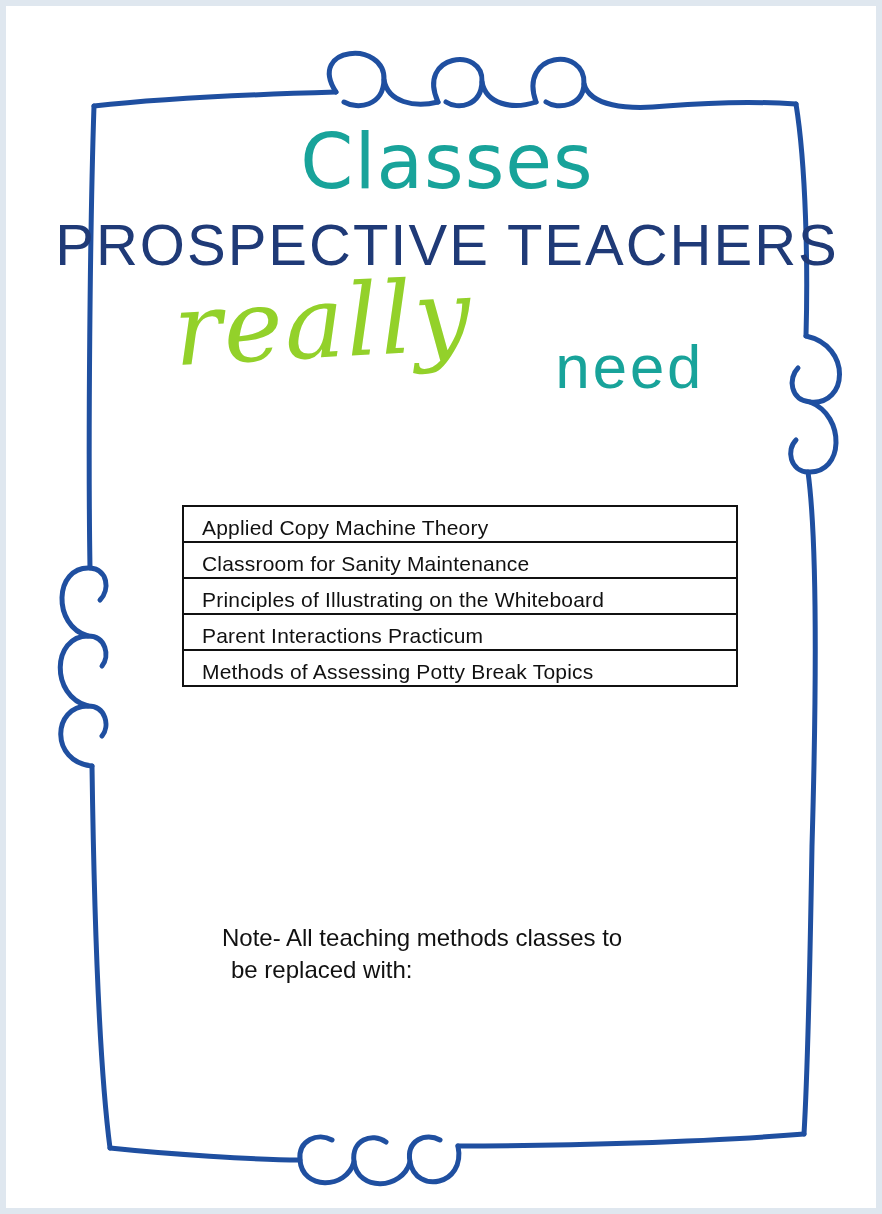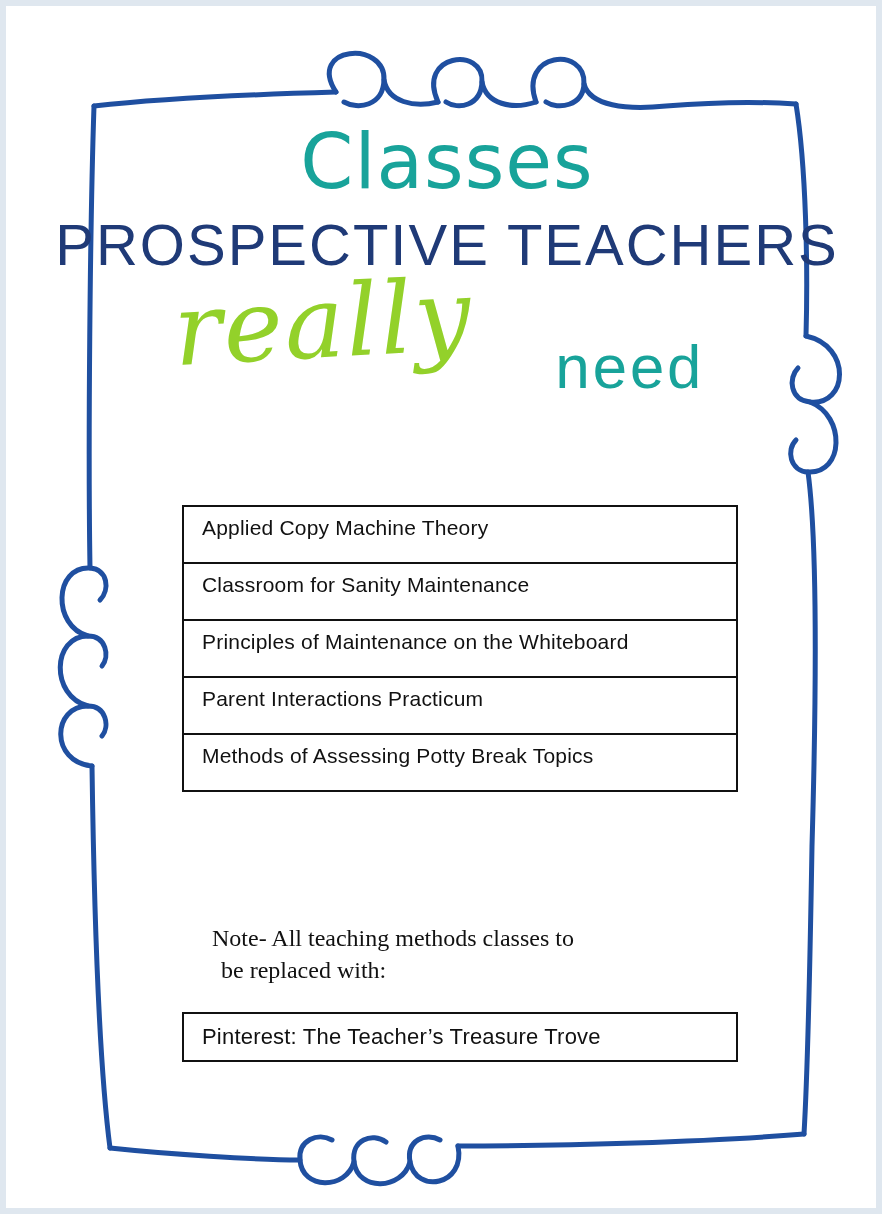--- a/index.html
+++ b/index.html
@@ -97,7 +97,7 @@
     color: #111111;
     padding: 9px 0 8px 18px;
     box-sizing: border-box;
-    height: 57px;
+    height: 36px;
     letter-spacing: 0.2px;
     white-space: nowrap;
     overflow: hidden;

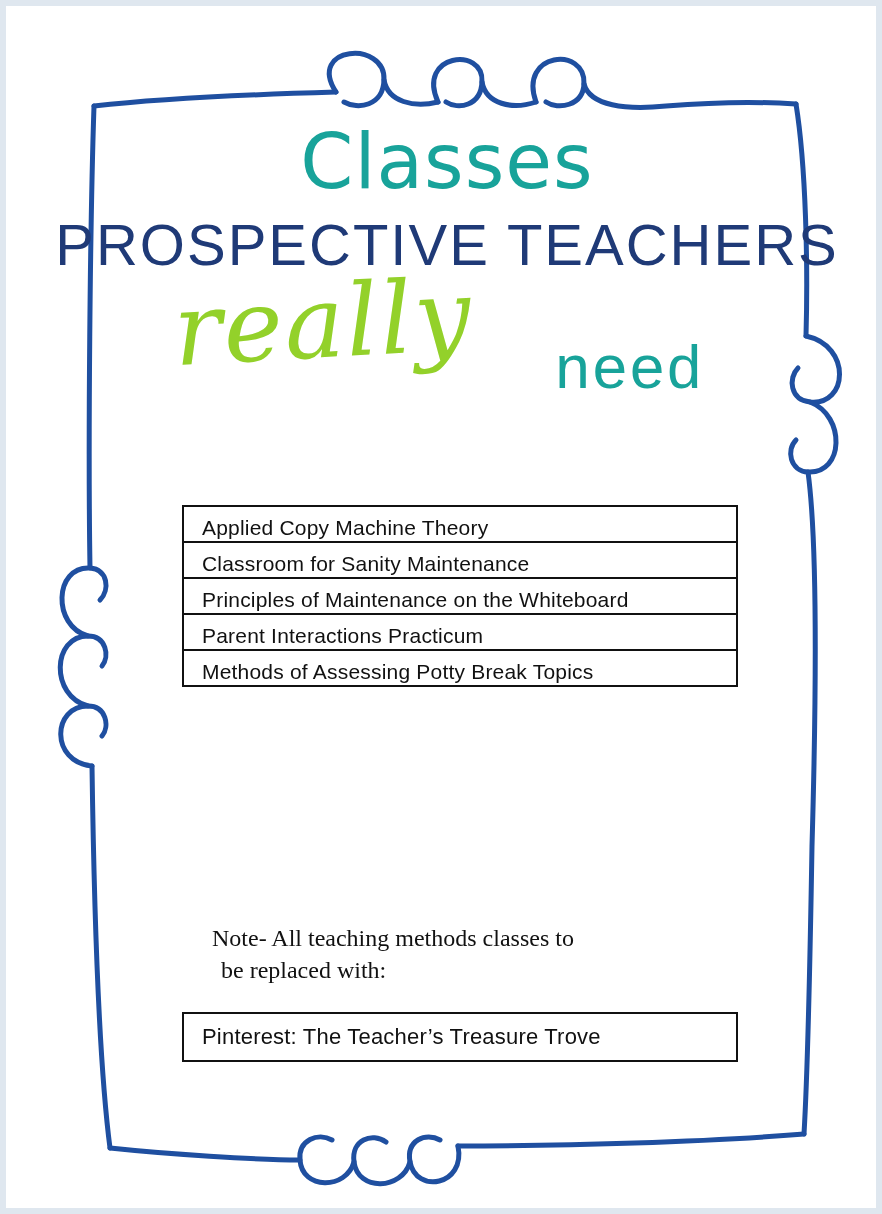--- a/index.html
+++ b/index.html
@@ -182,7 +182,7 @@
   <div class="class-list">
     <div class="class-item">Applied Copy Machine Theory</div>
     <div class="class-item">Classroom for Sanity Maintenance</div>
-    <div class="class-item">Principles of Maintenance on the Whiteboard</div>
+    <div class="class-item">Principles of Illustrating on the Whiteboard</div>
     <div class="class-item">Parent Interactions Practicum</div>
     <div class="class-item">Methods of Assessing Potty Break Topics</div>
   </div>

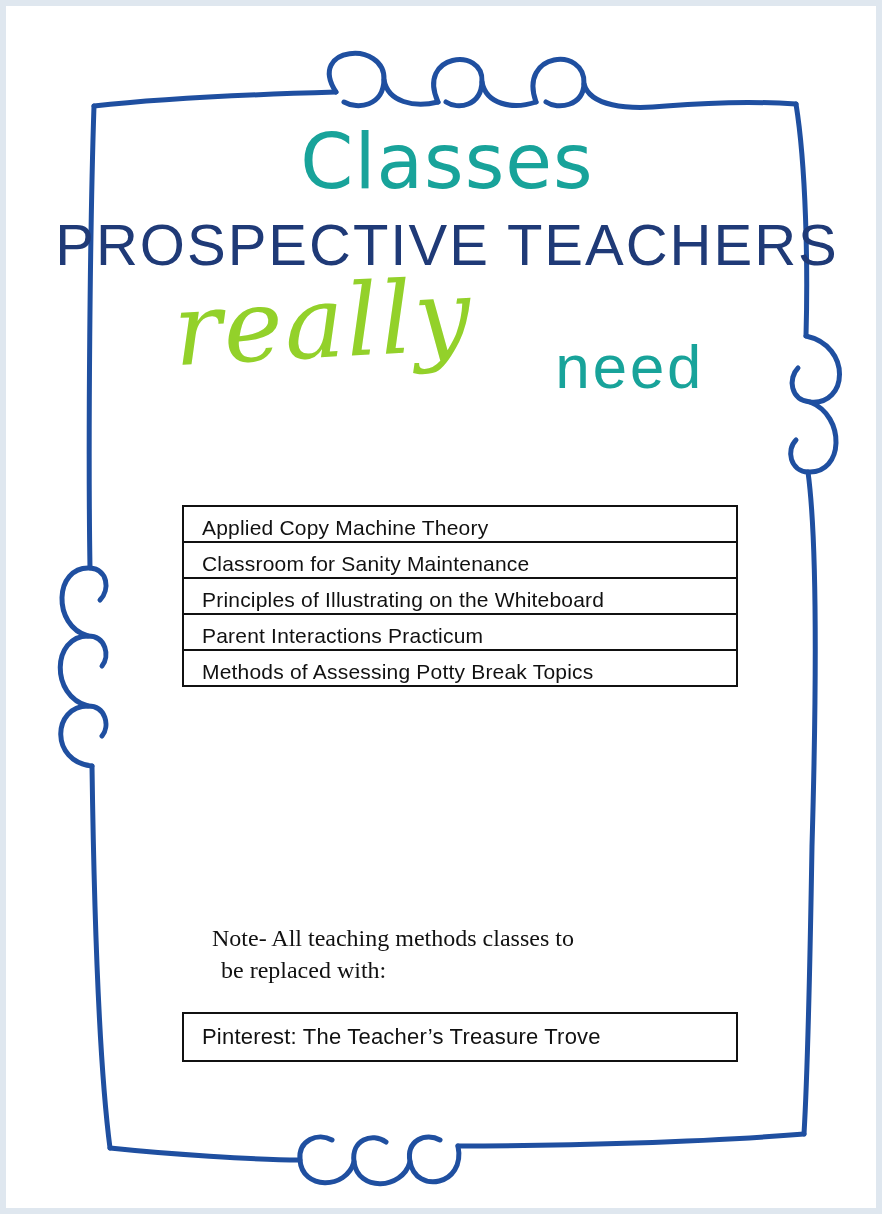--- a/index.html
+++ b/index.html
@@ -104,10 +104,10 @@
   }
   .note {
     position: absolute;
-    left: 206px;
+    left: 216px;
     top: 916px;
     width: 560px;
-    font-family: Liberation Serif, serif;
+    font-family: Liberation Sans, sans-serif;
     font-size: 24px;
     color: #111111;
     line-height: 1.35;

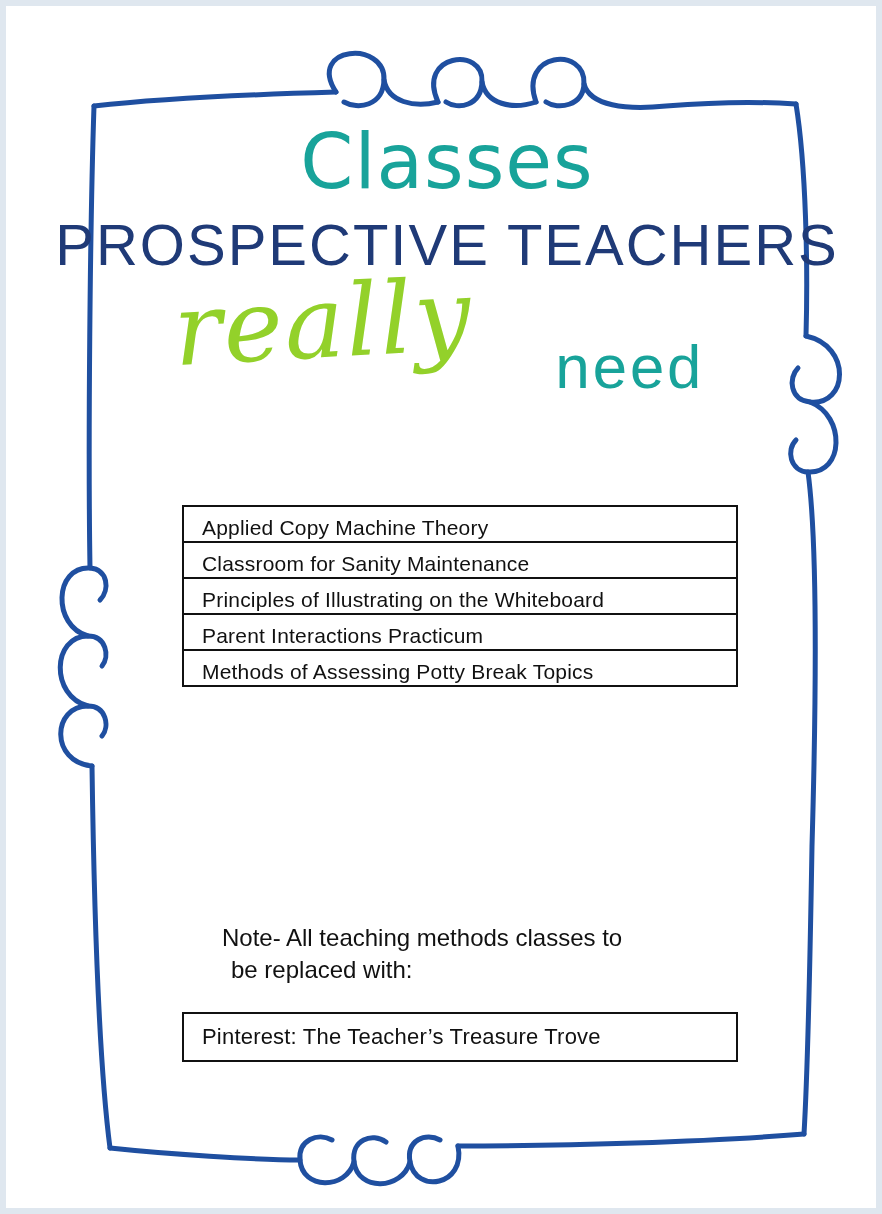--- a/index.html
+++ b/index.html
@@ -192,9 +192,6 @@
     <span class="note-line2">be replaced with:</span>
   </div>
 
-  <div class="footer-box">
-    <span class="footer-text">Pinterest: The Teacher’s Treasure Trove</span>
-  </div>
 
 </div>
 

